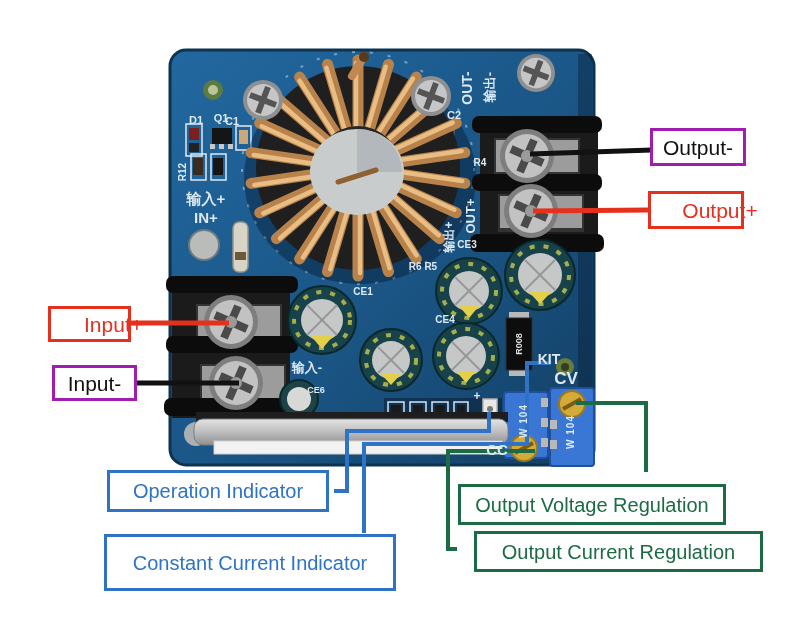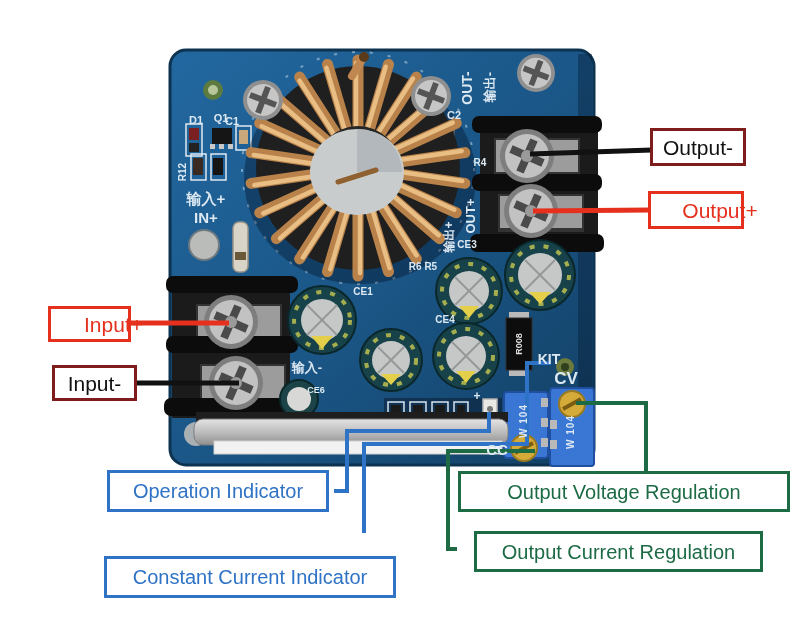--- a/index.html
+++ b/index.html
@@ -7,7 +7,7 @@
          font-family:"Liberation Sans",sans-serif;}
   #scene{position:absolute;left:0;top:0;}
   .callout{position:absolute;display:flex;align-items:center;justify-content:center;
-           background:#ffffff;border:3px solid #7f1d1d;font-size:21px;color:#111;
+           background:#ffffff;border:3px solid #a21caf;font-size:21px;color:#111;
            line-height:1;white-space:nowrap;box-sizing:border-box;}
   .callout.red{border-color:#e5301e;color:#e5301e;padding-left:48px;}
   .callout.blue{border-color:#2e73c5;color:#2e73c5;font-size:20px;}

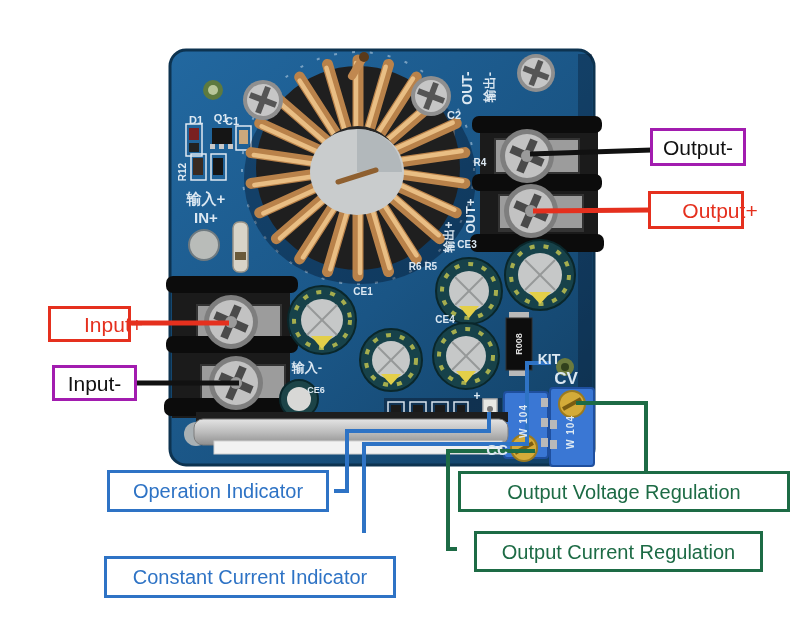--- a/index.html
+++ b/index.html
@@ -284,7 +284,7 @@
 <div class="callout" style="left:52px;top:365px;width:85px;height:36px">Input-</div>
 <div class="callout blue" style="left:107px;top:470px;width:222px;height:42px">Operation Indicator</div>
 <div class="callout blue" style="left:104px;top:556px;width:292px;height:42px">Constant Current Indicator</div>
-<div class="callout green" style="left:458px;top:471px;width:332px;height:41px">Output Voltage Regulation</div>
+<div class="callout green" style="left:458px;top:484px;width:268px;height:41px">Output Voltage Regulation</div>
 <div class="callout green" style="left:474px;top:531px;width:289px;height:41px">Output Current Regulation</div>
 
 </div>

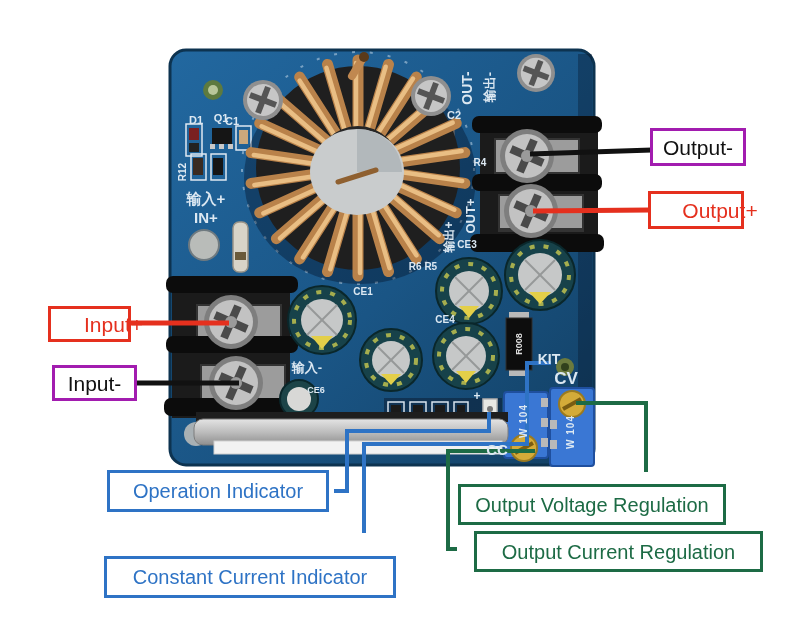--- a/index.html
+++ b/index.html
@@ -283,7 +283,7 @@
 <div class="callout red" style="left:48px;top:306px;width:83px;height:36px">Input+</div>
 <div class="callout" style="left:52px;top:365px;width:85px;height:36px">Input-</div>
 <div class="callout blue" style="left:107px;top:470px;width:222px;height:42px">Operation Indicator</div>
-<div class="callout blue" style="left:104px;top:556px;width:292px;height:42px">Constant Current Indicator</div>
+<div class="callout blue" style="left:104px;top:534px;width:292px;height:57px">Constant Current Indicator</div>
 <div class="callout green" style="left:458px;top:484px;width:268px;height:41px">Output Voltage Regulation</div>
 <div class="callout green" style="left:474px;top:531px;width:289px;height:41px">Output Current Regulation</div>
 

